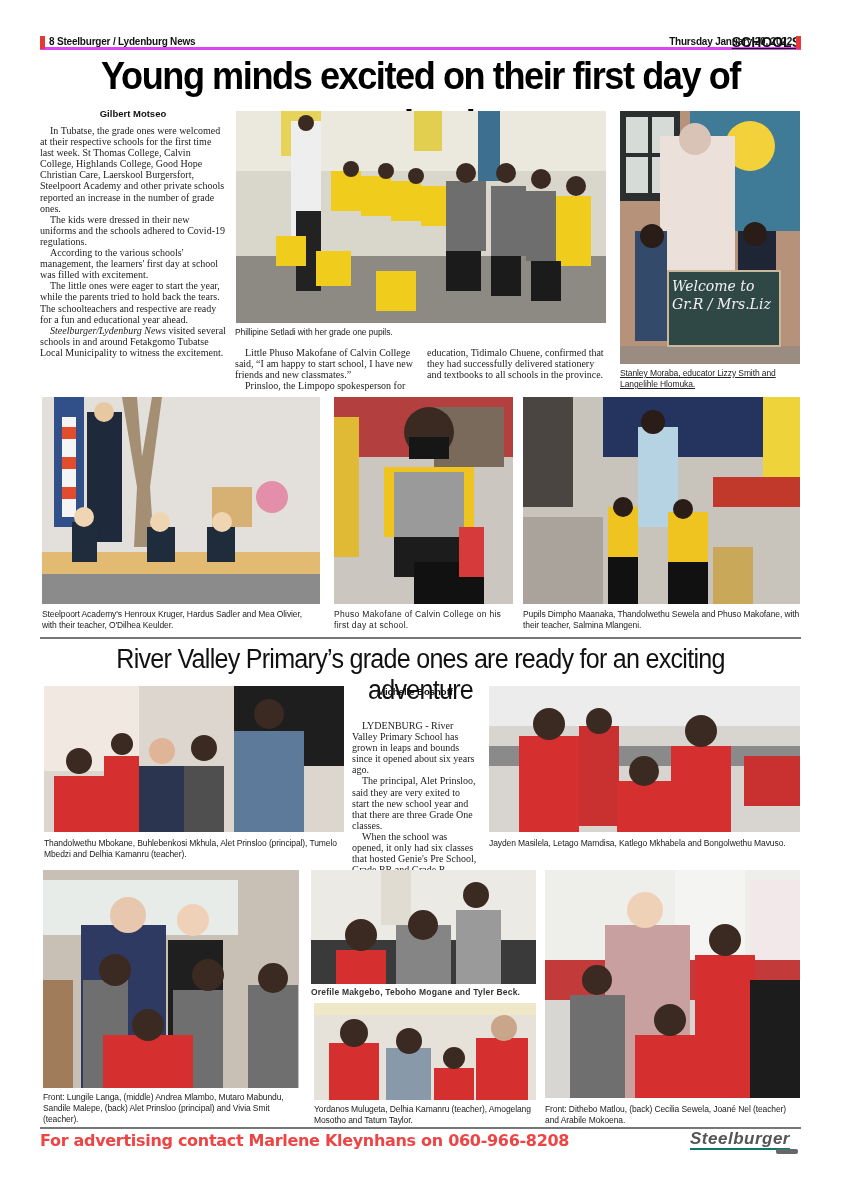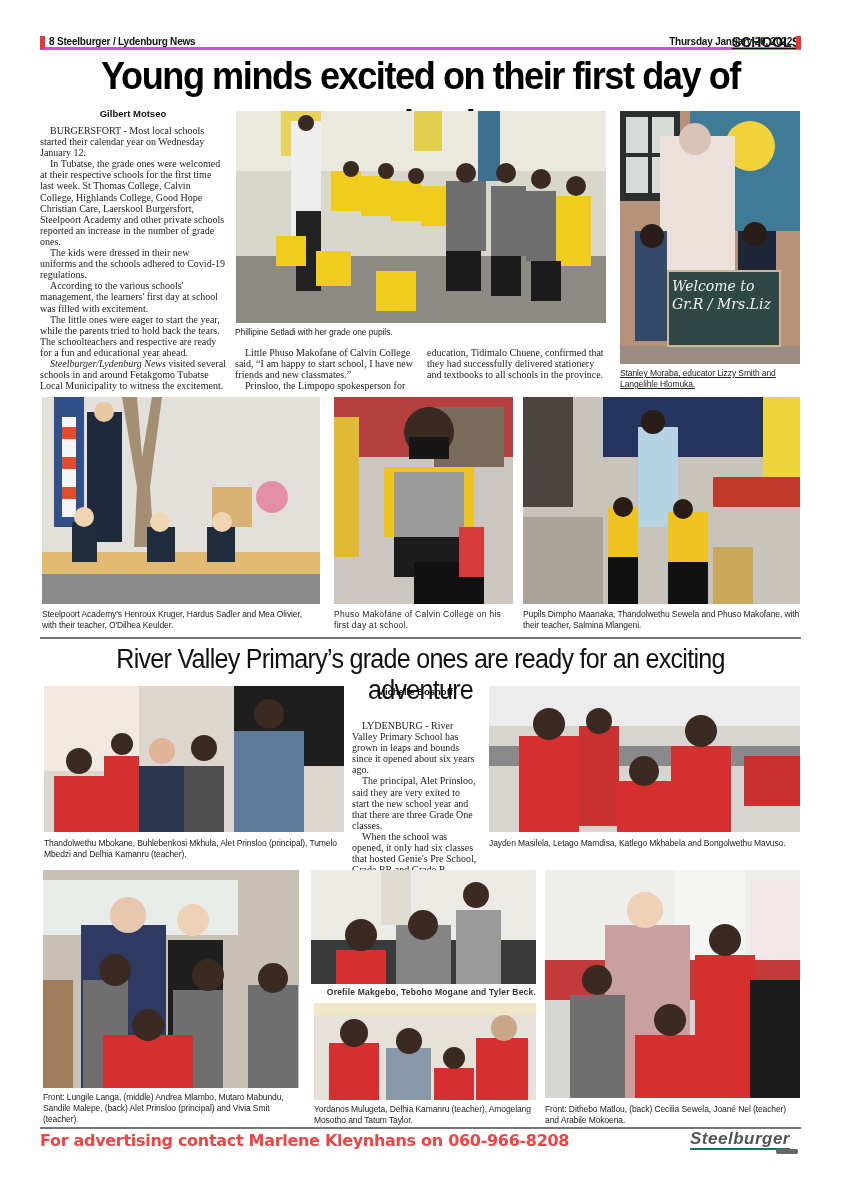--- a/index.html
+++ b/index.html
@@ -57,7 +57,6 @@
 <div class="abs" style="left:40px; top:108px; width:186px;">
   <div class="byline" style="margin-bottom:6px;">Gilbert Motseo</div>
   <div class="body-text">
-    <p>BURGERSFORT - Most local schools started their calendar year on Wednesday January 12.</p>
     <p>In Tubatse, the grade ones were welcomed at their respective schools for the first time last week. St Thomas College, Calvin College, Highlands College, Good Hope Christian Care, Laerskool Burgersfort, Steelpoort Academy and other private schools reported an increase in the number of grade ones.</p>
     <p>The kids were dressed in their new uniforms and the schools adhered to Covid-19 regulations.</p>
     <p>According to the various schools' management, the learners' first day at school was filled with excitement.</p>

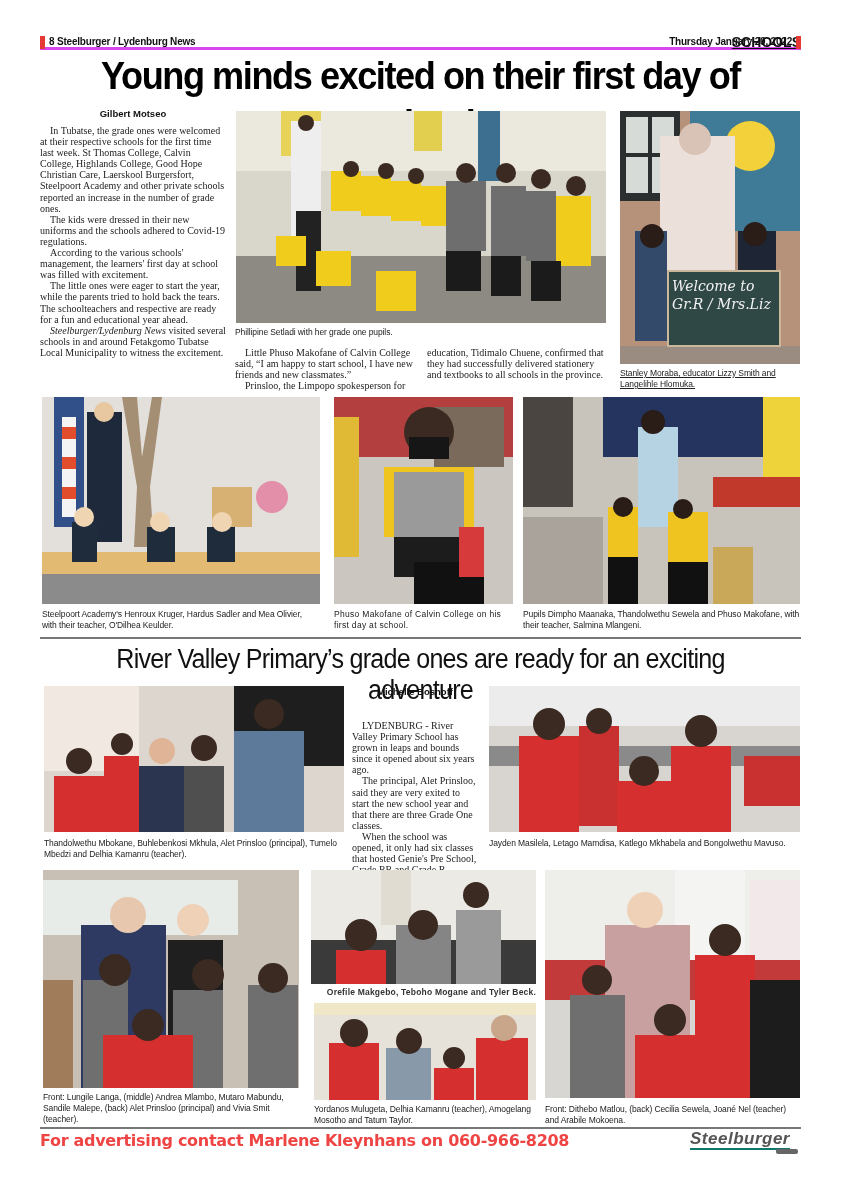--- a/index.html
+++ b/index.html
@@ -287,7 +287,7 @@
       <circle cx="165" cy="25" r="13" fill="#3a2a22"></circle>
   </svg>
 </div>
-<div class="abs caption" style="left:311px; top:987px; width:225px; font-weight:bold; color:#333; letter-spacing:0.2px;text-align:right;">Orefile Makgebo, Teboho Mogane and Tyler Beck.</div>
+<div class="abs caption" style="left:311px; top:987px; width:225px; font-weight:bold; color:#333; letter-spacing:0.2px;">Orefile Makgebo, Teboho Mogane and Tyler Beck.</div>
 
 <div class="photo" style="left:314px; top:1003px; width:222px; height:97px;">
   <svg class="ph-inner" viewBox="0 0 222 97" preserveAspectRatio="none">

